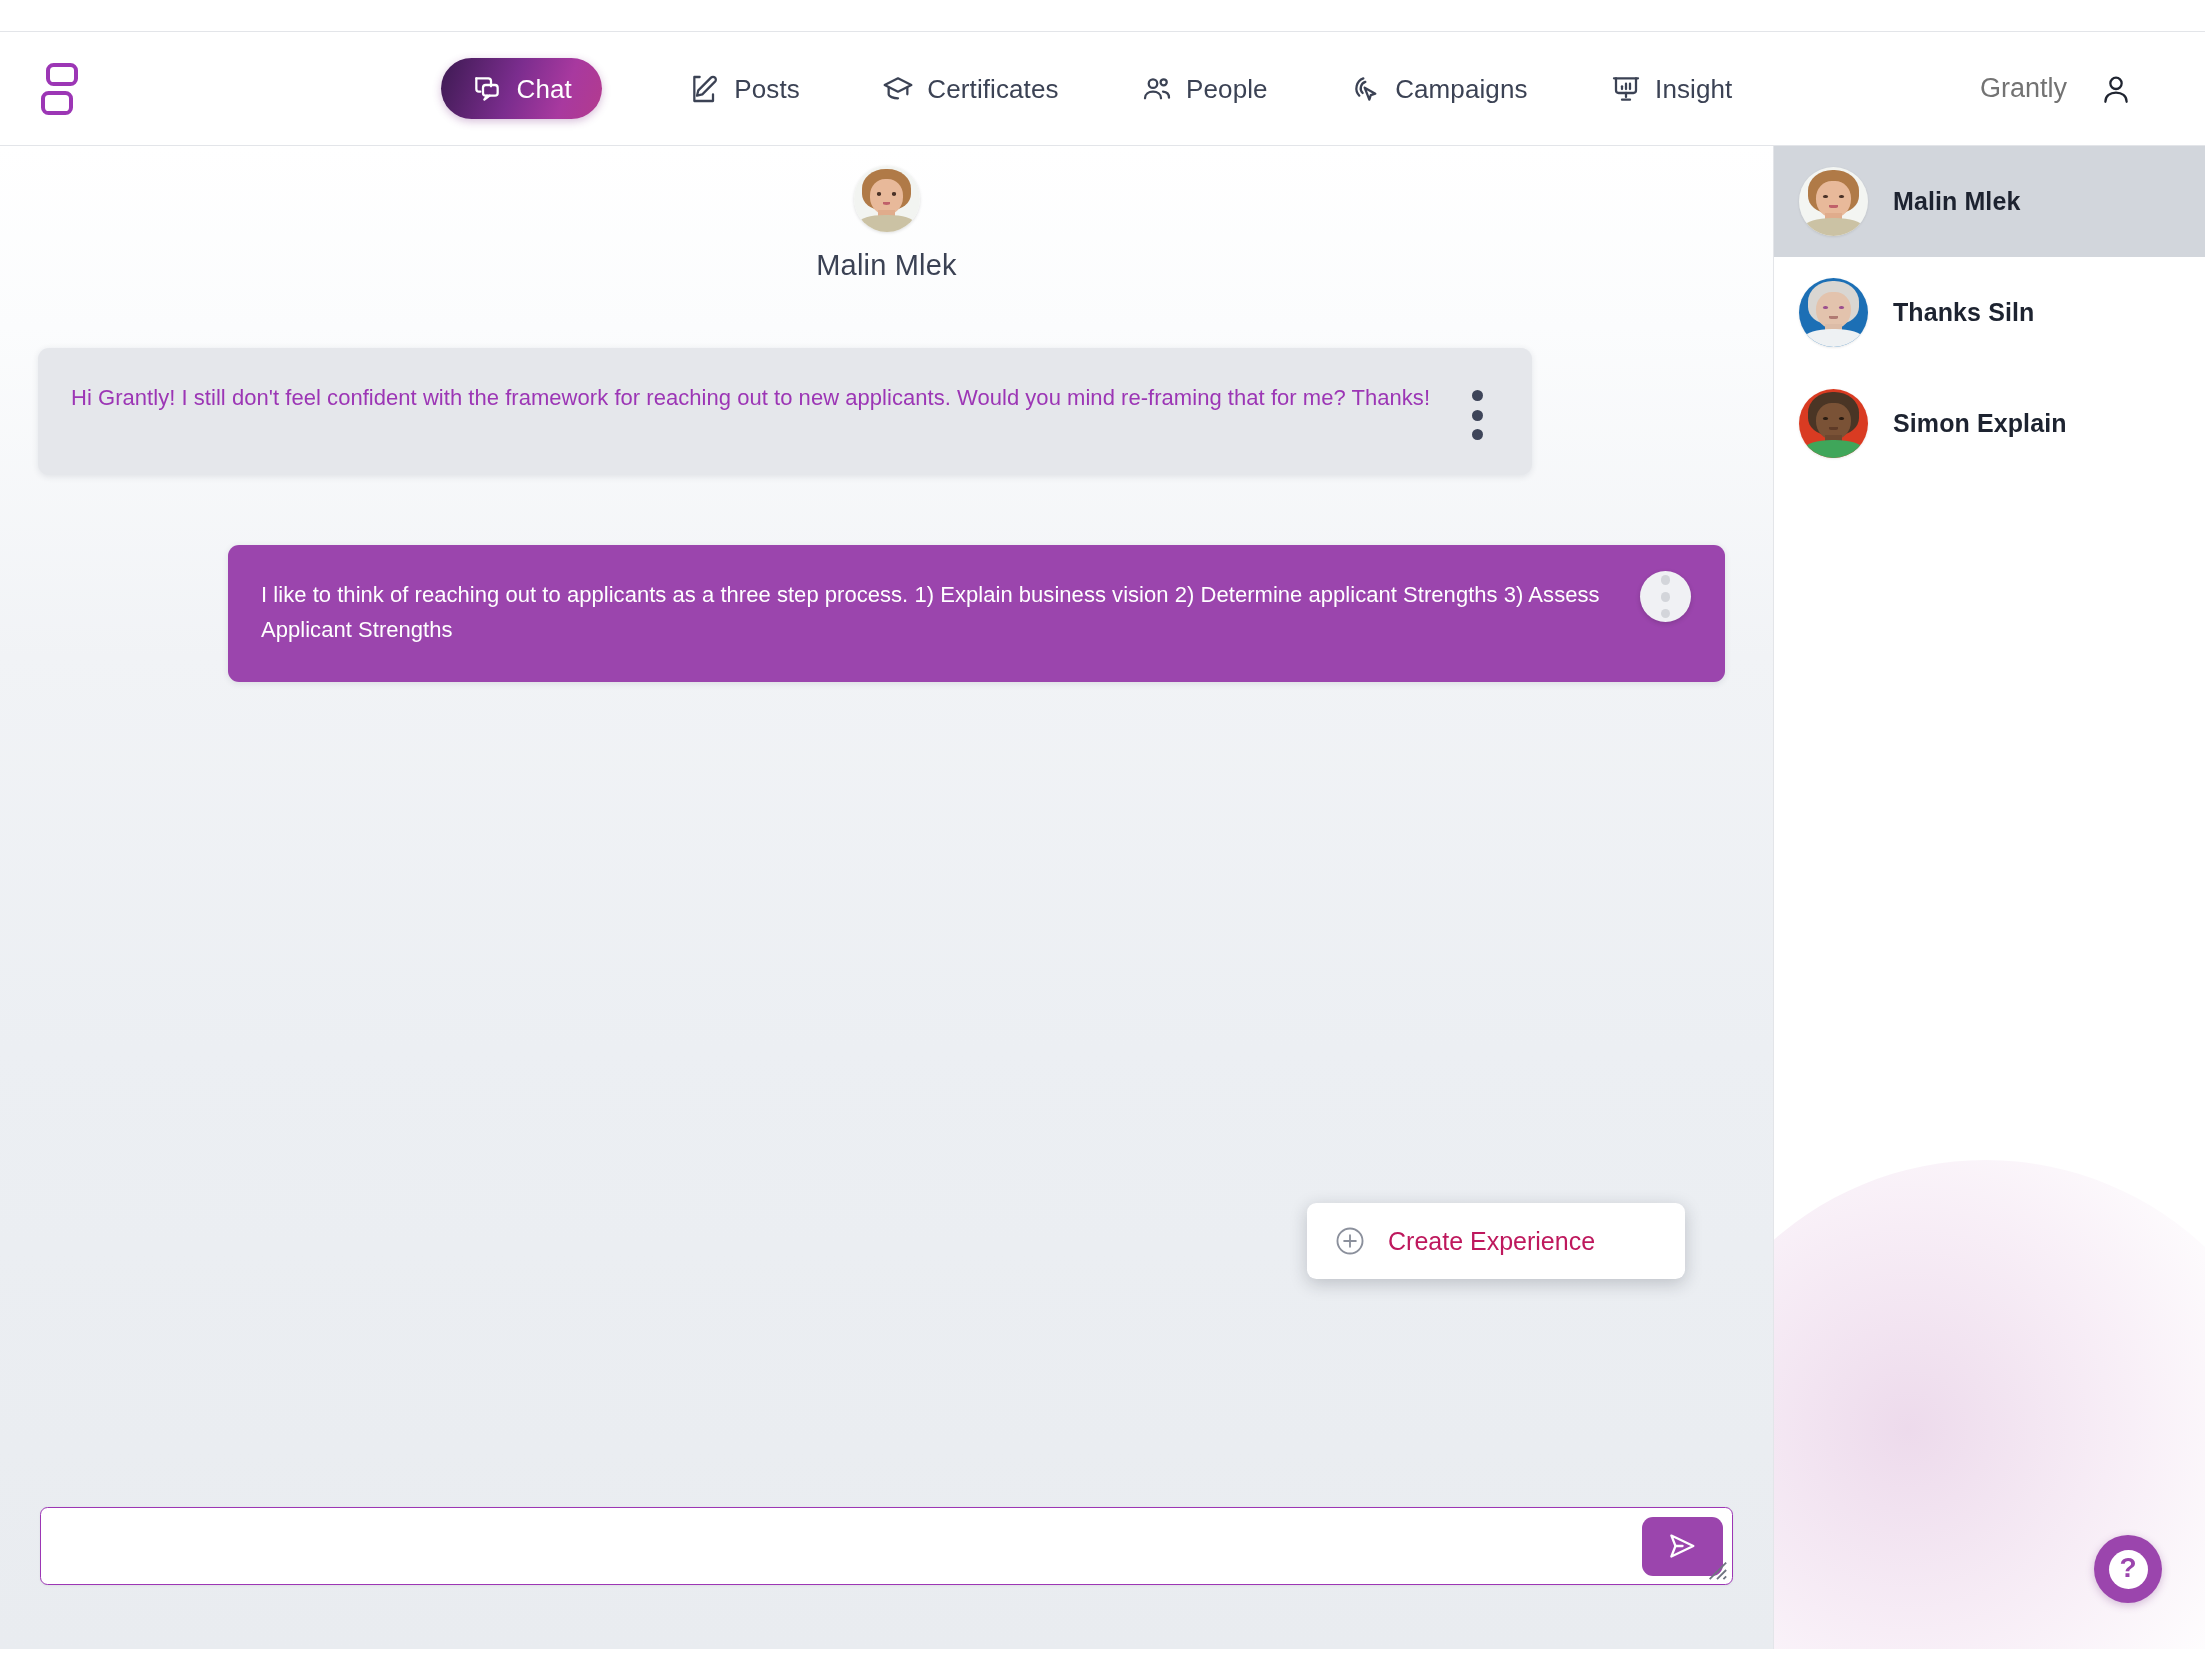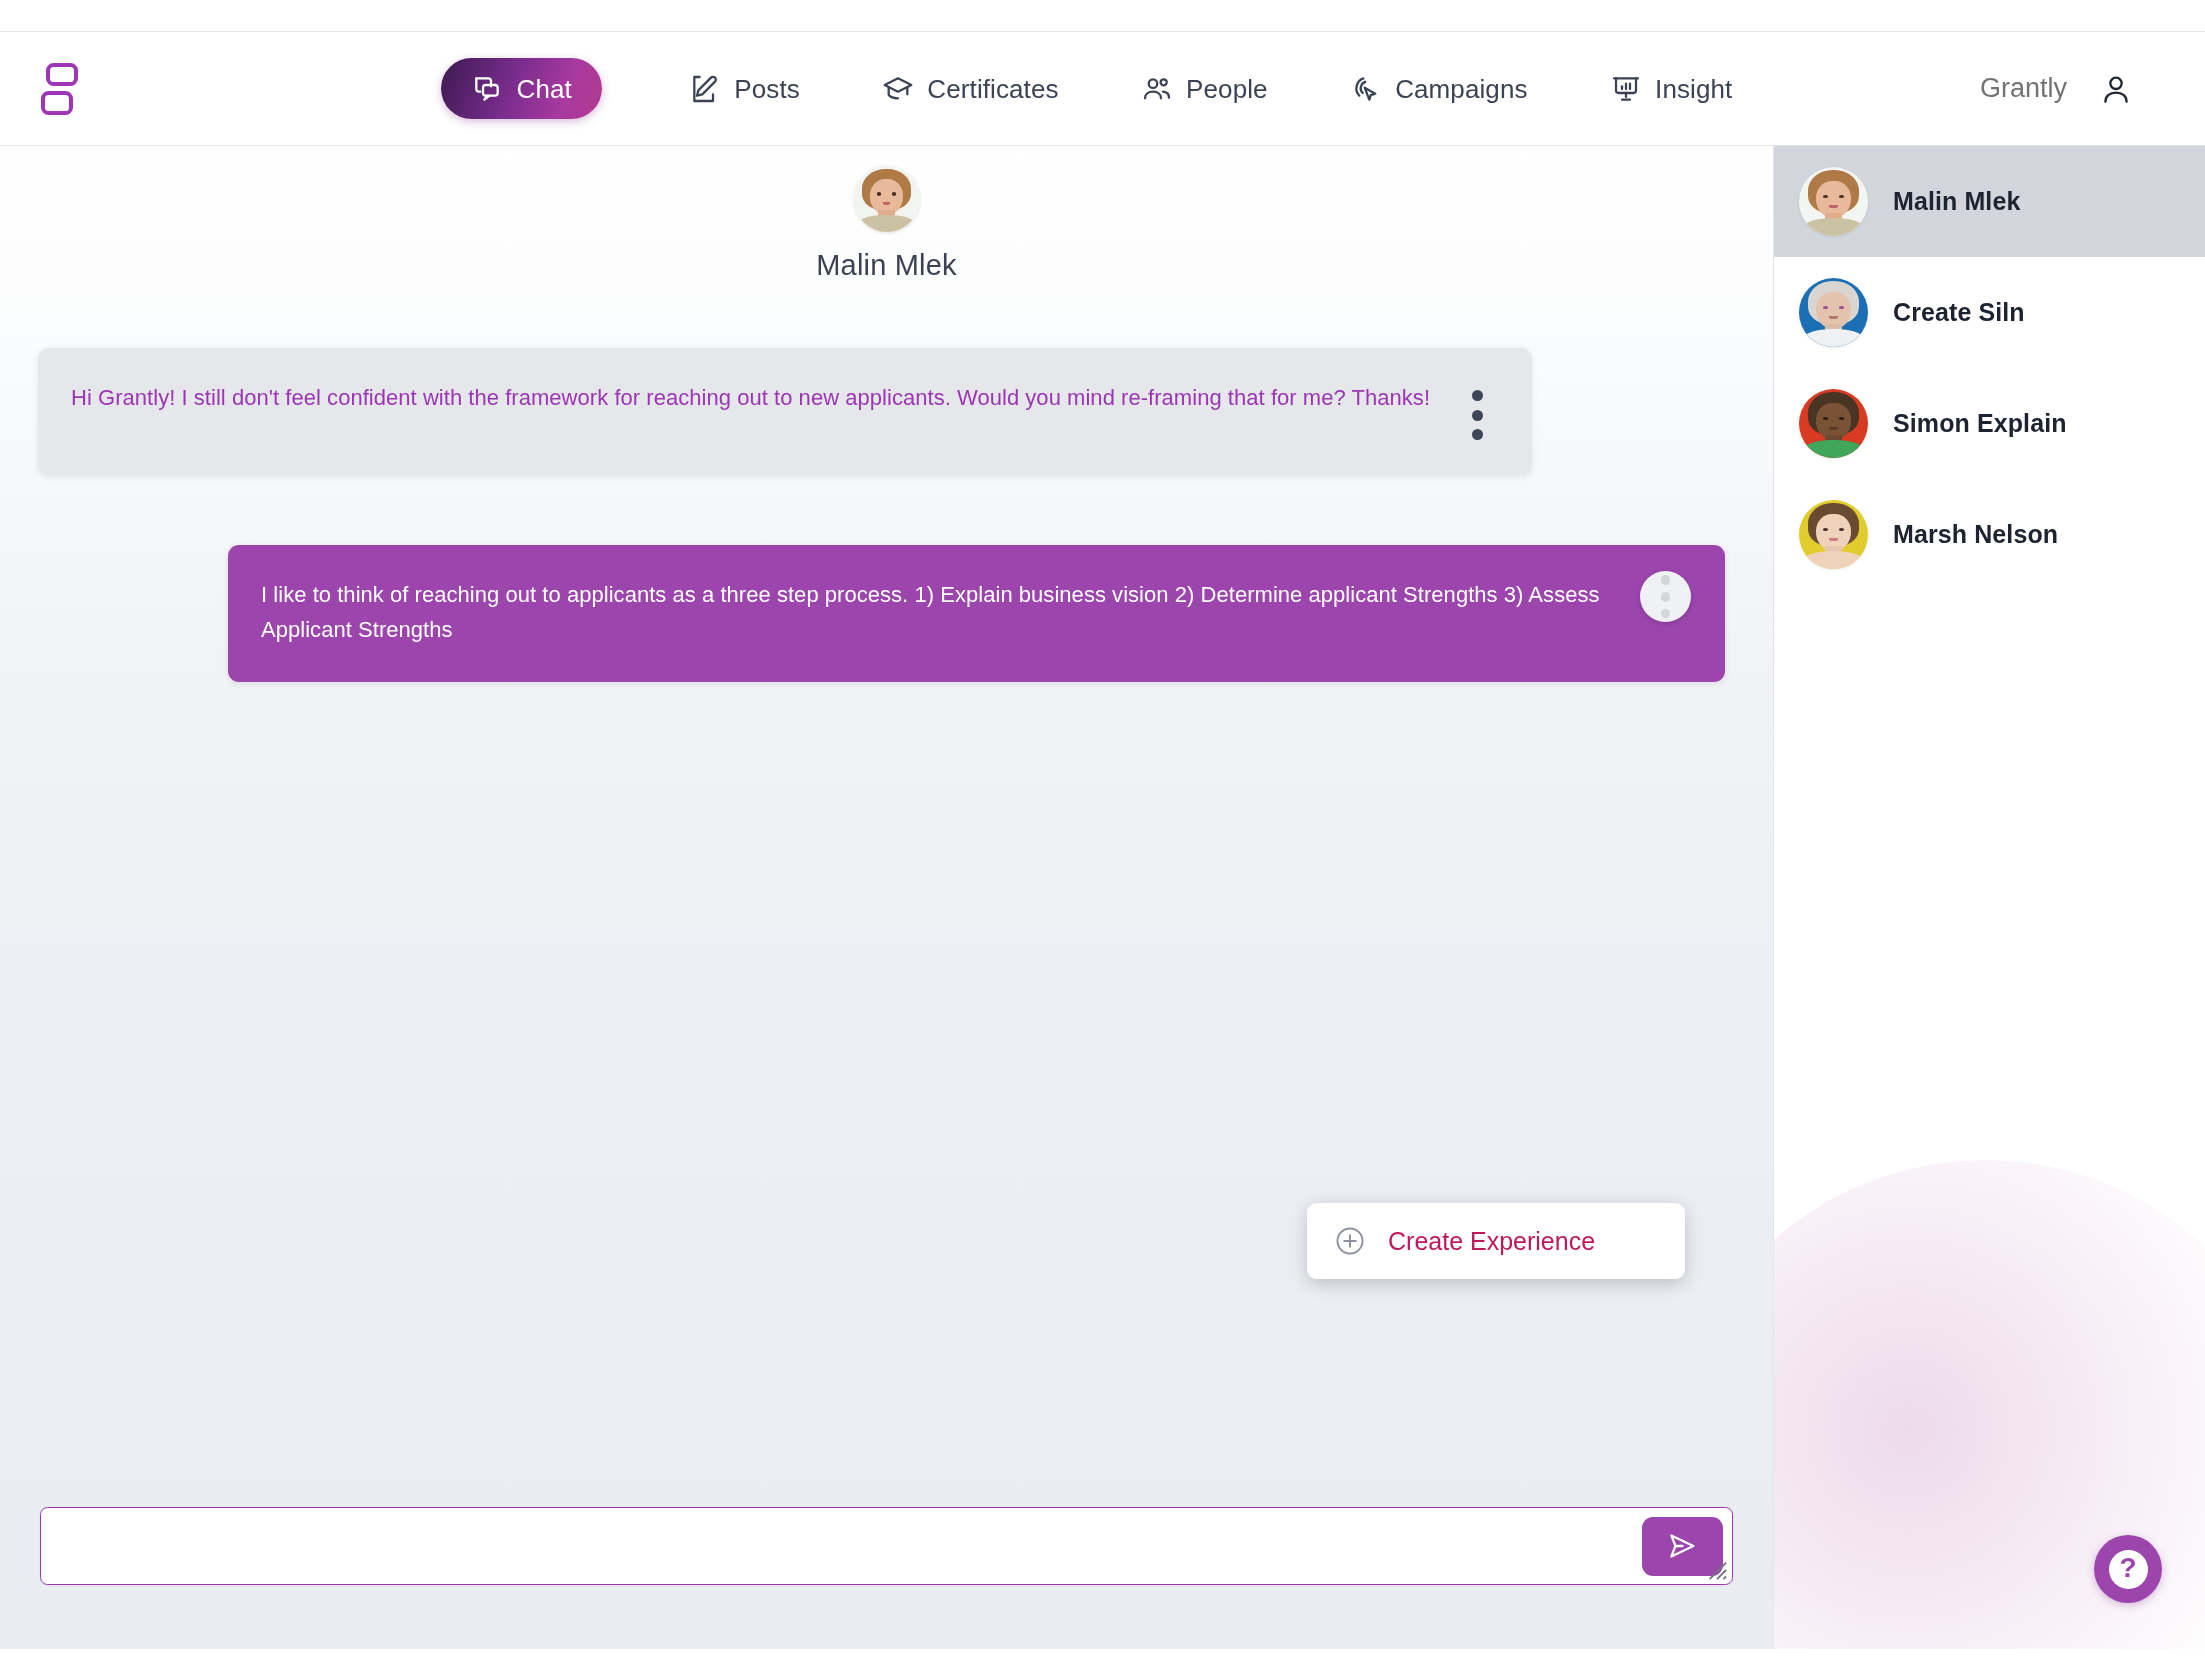--- a/index.html
+++ b/index.html
@@ -560,7 +560,7 @@
             <div class="body" style="background:#eef1f3"></div>
           </div>
         </div>
-        <div class="contact-name">Create Siln</div>
+        <div class="contact-name">Thanks Siln</div>
       </div>
 
       <div class="contact">

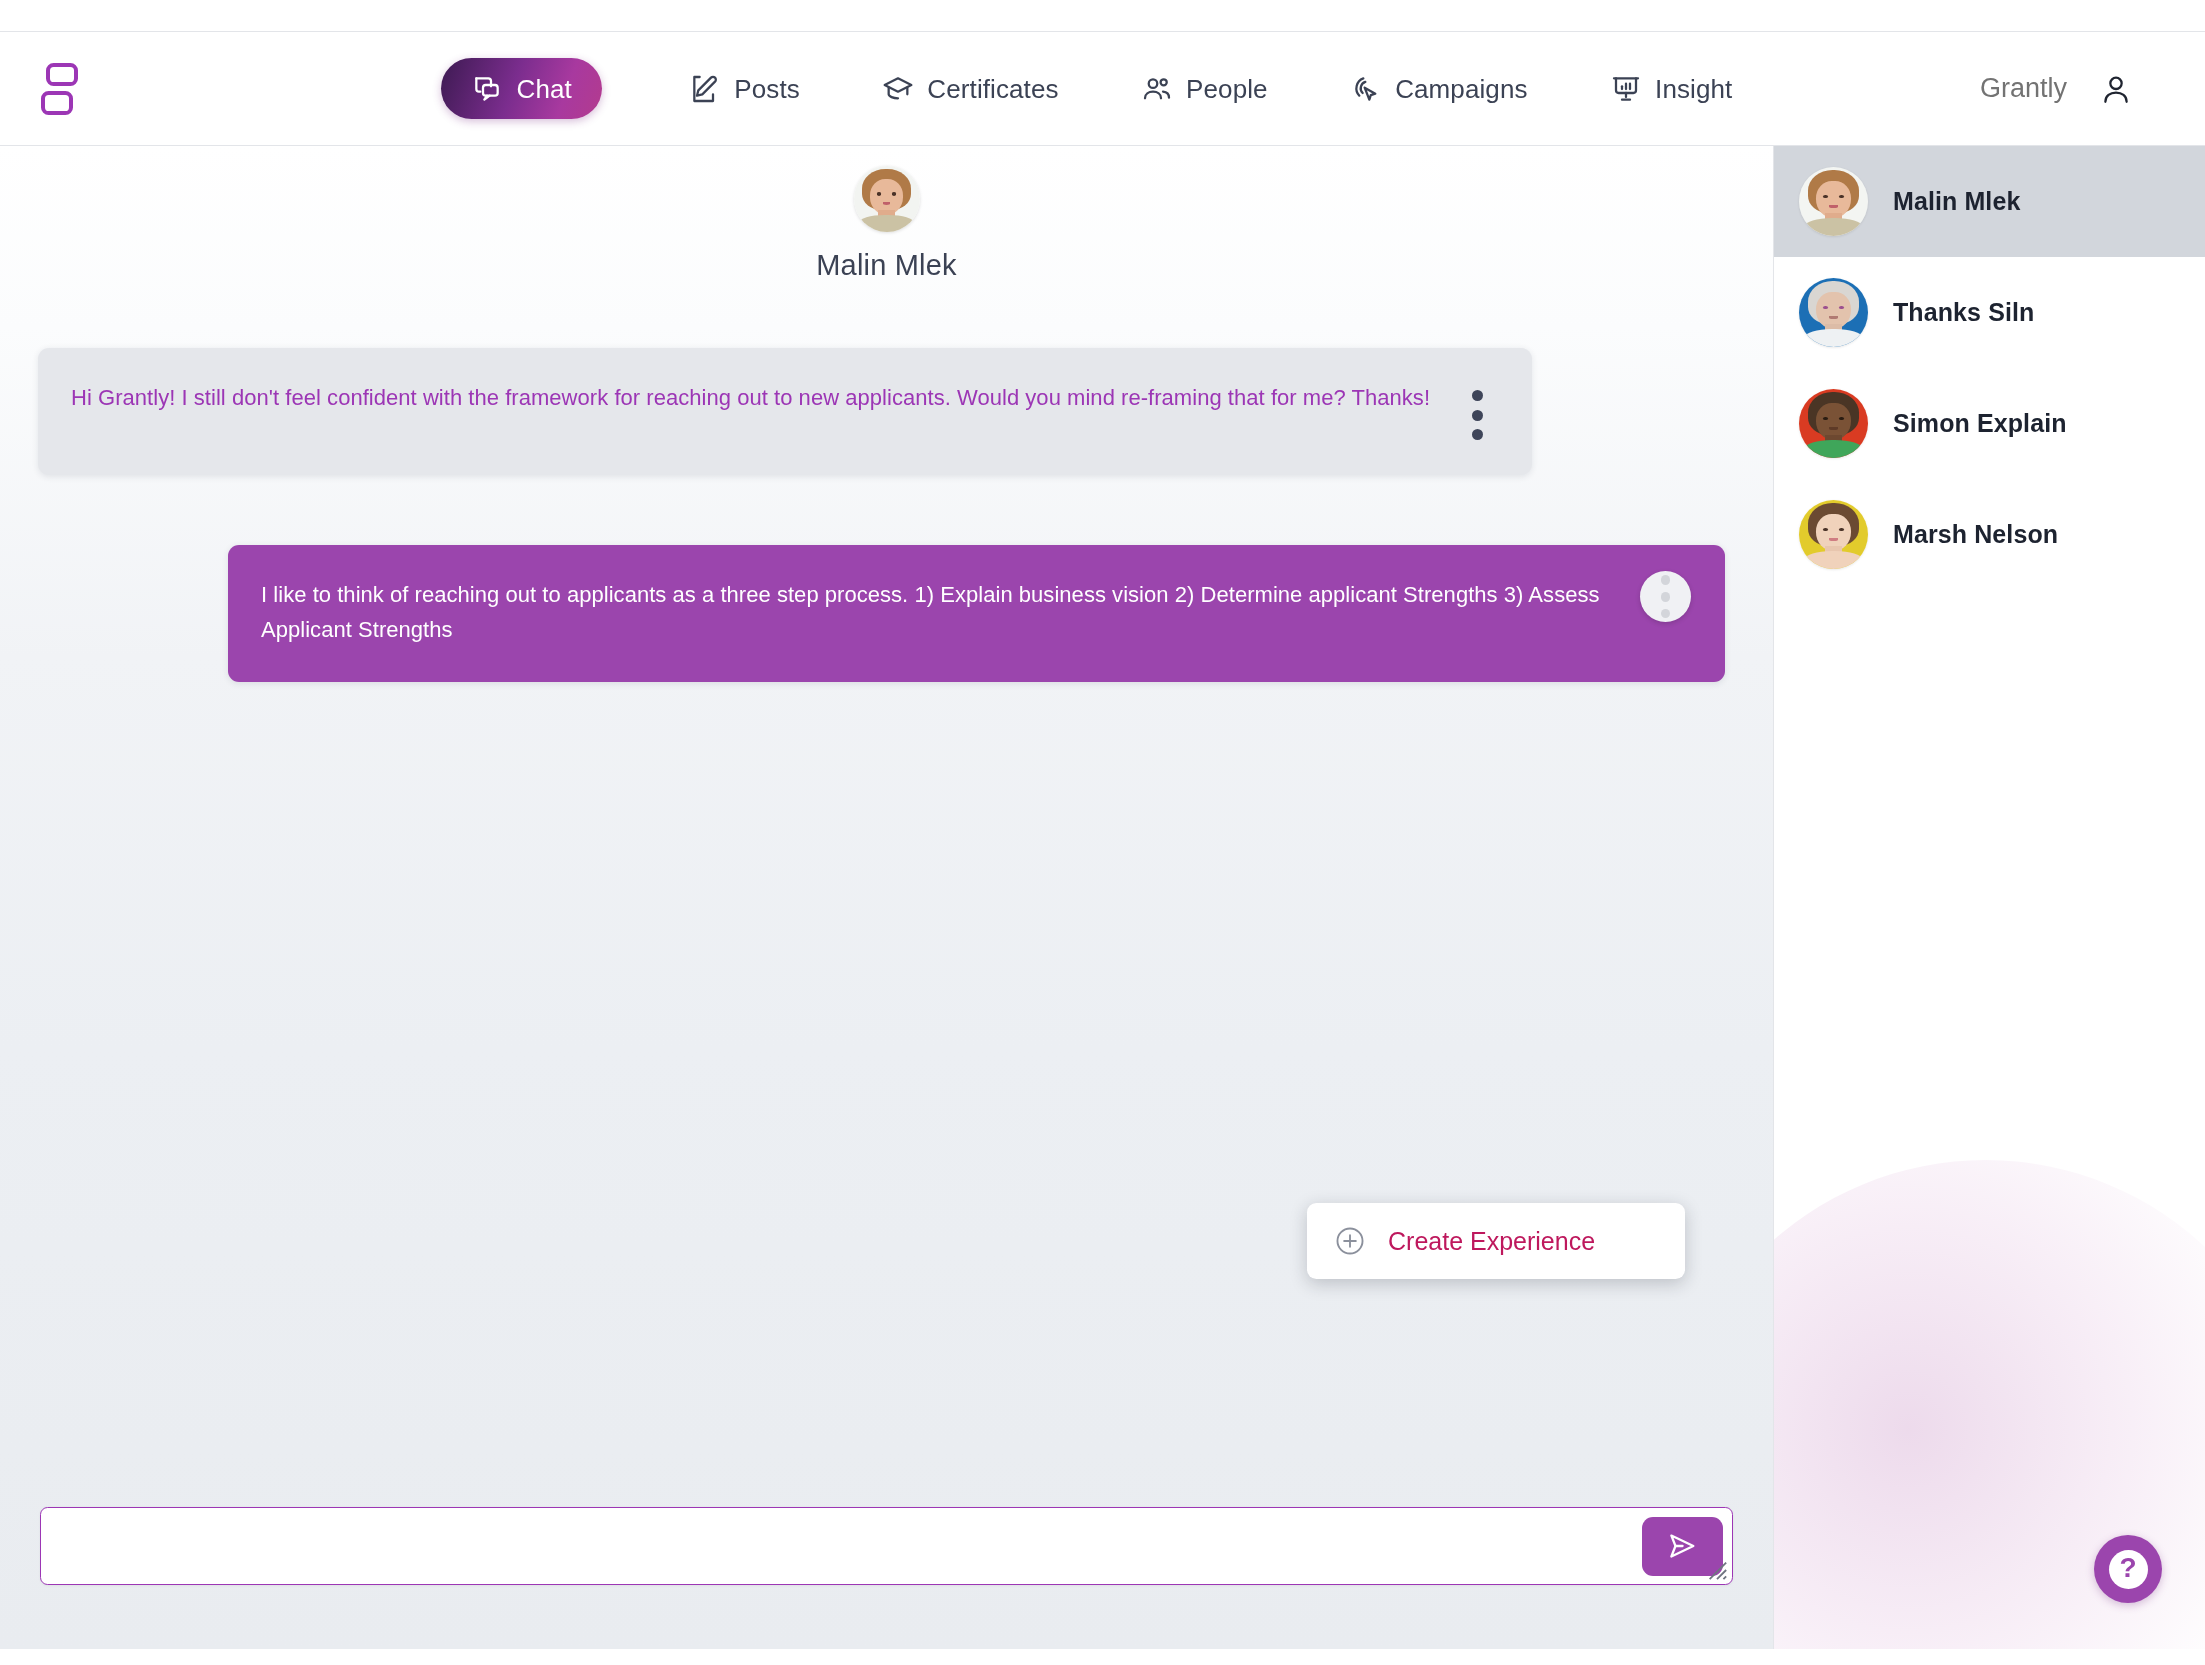--- a/index.html
+++ b/index.html
@@ -579,21 +579,6 @@
         <div class="contact-name">Simon Explain</div>
       </div>
 
-      <div class="contact">
-        <div class="contact-avatar">
-          <div class="av">
-            <div class="bg" style="background:#e2cb2c"></div>
-            <div class="hair" style="background:#6b4a32"></div>
-            <div class="face" style="background:#f0d2bb"></div>
-            <div class="eye l" style="background:#4a3228"></div>
-              <div class="eye r" style="background:#4a3228"></div>
-            <div class="mouth" style="background:#cf7d82"></div>
-            <div class="neck" style="background:#e8c6ae"></div>
-            <div class="body" style="background:#f0d2bb"></div>
-          </div>
-        </div>
-        <div class="contact-name">Marsh Nelson</div>
-      </div>
 
       <button class="help-btn">
         <span class="help-inner">?</span>

